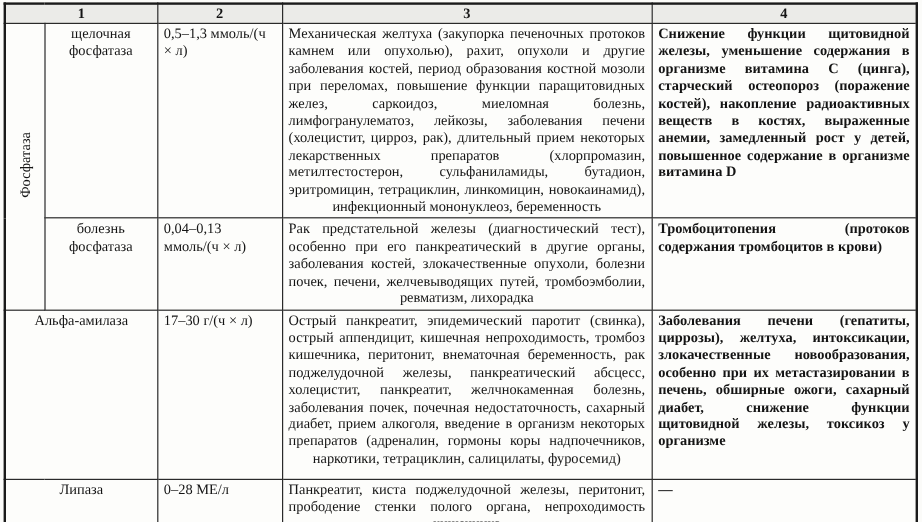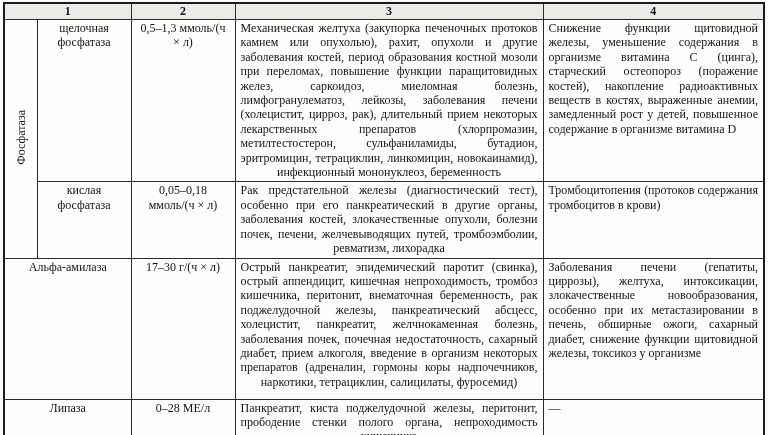--- a/index.html
+++ b/index.html
@@ -57,7 +57,7 @@
     font-size: 12px;
   }
   .name-cell { text-align: center; }
-  .range-cell { text-align: center; }
+  .range-cell { text-align: left; }
   .inc-cell {
     text-align: justify;
     text-align-last: center;

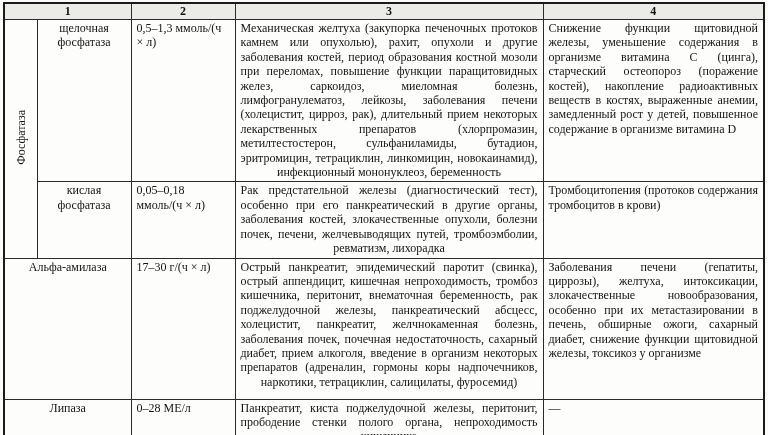--- a/index.html
+++ b/index.html
@@ -65,6 +65,7 @@
   }
   .dec-cell {
     text-align: justify;
+    font-weight: bold;
   }
   tr.r-alk  { height: 158px; }
   tr.r-acid { height: 72px; }

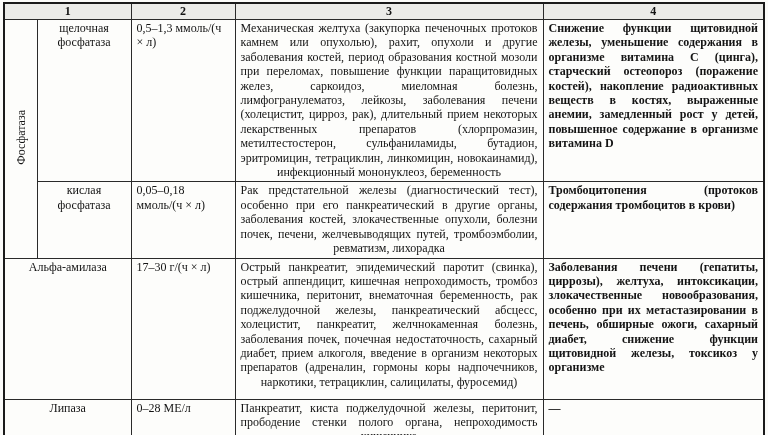--- a/index.html
+++ b/index.html
@@ -103,7 +103,7 @@
         <td class="dec-cell">Снижение функции щитовидной железы, уменьшение содержания в организме витамина С (цинга), старческий остеопороз (поражение костей), накопление радиоактивных веществ в костях, выраженные анемии, замедленный рост у детей, повышенное содержание в организме витамина D</td>
       </tr>
       <tr class="r-acid">
-        <td class="name-cell">кислая фосфатаза</td>
+        <td class="name-cell">болезнь фосфатаза</td>
         <td class="range-cell">0,05–0,18 ммоль/(ч × л)</td>
         <td class="inc-cell">Рак предстательной железы (диагностический тест), особенно при его панкреатический в другие органы, заболевания костей, злокачественные опухоли, болезни почек, печени, желчевыводящих путей, тромбоэмболии, ревматизм, лихорадка</td>
         <td class="dec-cell">Тромбоцитопения (протоков содержания тромбоцитов в крови)</td>

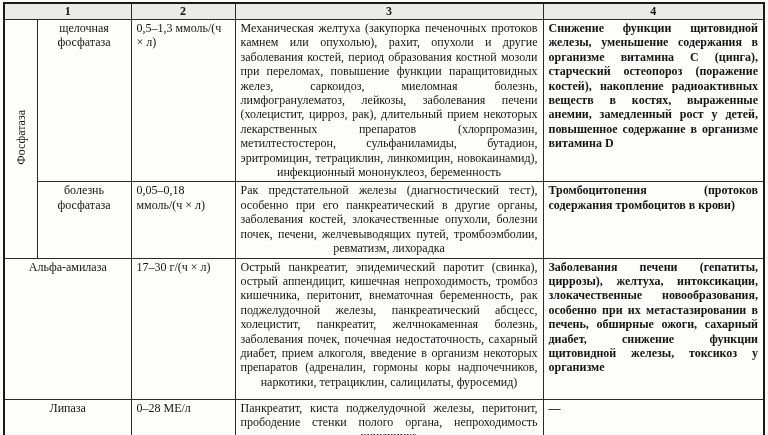--- a/index.html
+++ b/index.html
@@ -104,7 +104,7 @@
       </tr>
       <tr class="r-acid">
         <td class="name-cell">болезнь фосфатаза</td>
-        <td class="range-cell">0,05–0,18 ммоль/(ч × л)</td>
+        <td class="range-cell">0,04–0,13 ммоль/(ч × л)</td>
         <td class="inc-cell">Рак предстательной железы (диагностический тест), особенно при его панкреатический в другие органы, заболевания костей, злокачественные опухоли, болезни почек, печени, желчевыводящих путей, тромбоэмболии, ревматизм, лихорадка</td>
         <td class="dec-cell">Тромбоцитопения (протоков содержания тромбоцитов в крови)</td>
       </tr>

